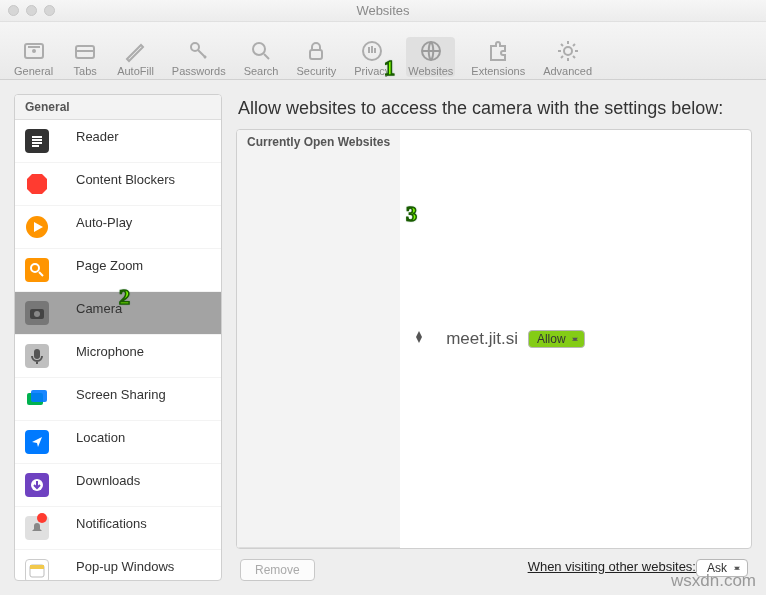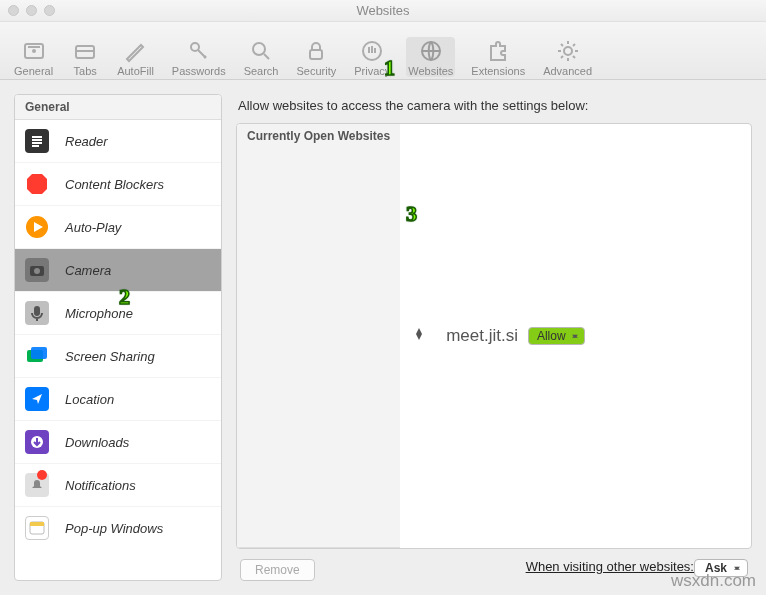--- a/index.html
+++ b/index.html
@@ -91,7 +91,7 @@
     flex: 1; display:flex; flex-direction:column;
   }
   .main-desc {
-    font-size: 13px; color:#333; padding: 4px 2px 10px 2px;
+    font-size: 18px; color:#333; padding: 4px 2px 10px 2px;
   }
   .panel {
     flex:1;

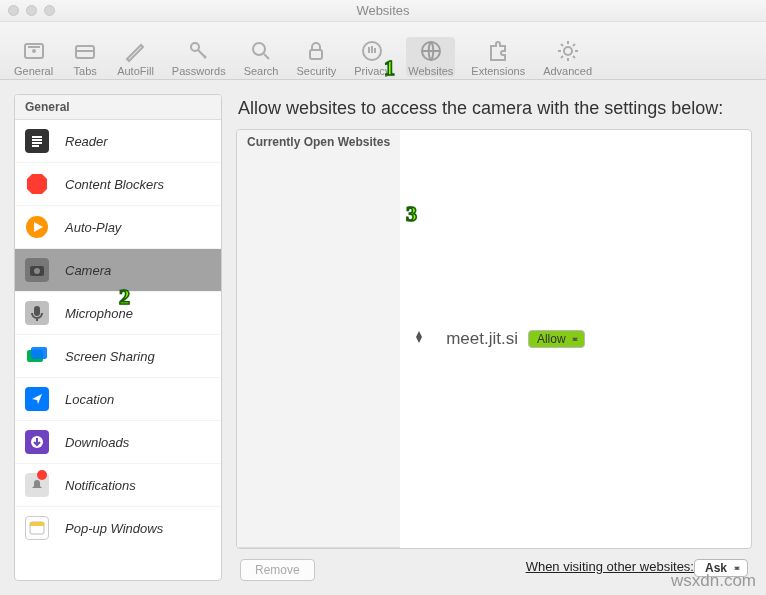--- a/index.html
+++ b/index.html
@@ -72,13 +72,12 @@
     border-bottom: 1px solid #ddd;
   }
   .side-item {
-    display: flex; align-items: center;
-    gap: 16px;
+    display: flex; align-items: flex-start;
+    gap: 27px;
     padding: 9px 10px;
     border-bottom: 1px solid #f3f3f3;
     cursor: pointer;
     position: relative;
-    font-style: italic;
   }
   .side-item:last-child { border-bottom:none; }
   .side-item .sicon {

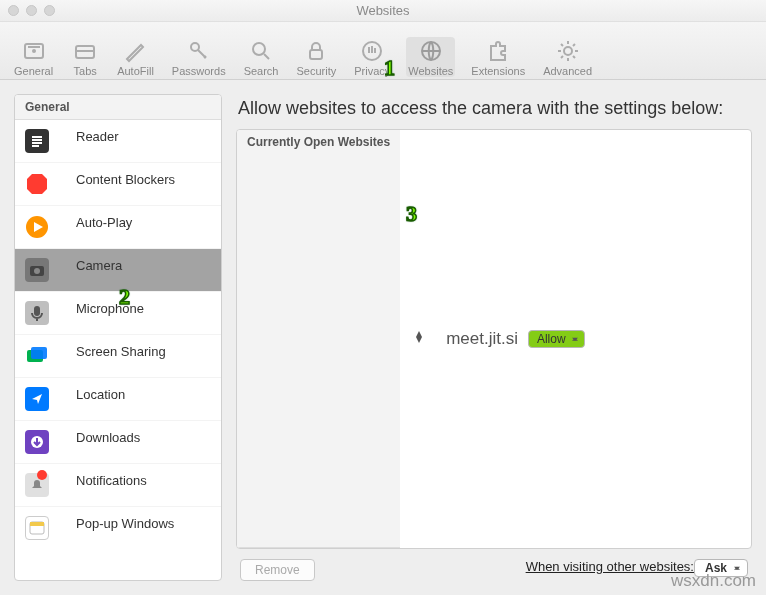--- a/index.html
+++ b/index.html
@@ -304,6 +304,15 @@
           </svg>
       </div>
       <span>Auto-Play</span>
+    </div>
+    <div class="side-item">
+      <div class="sicon" style="background:#ff9500">
+        <svg width="16" height="16" viewBox="0 0 16 16">
+            <circle cx="6" cy="6" r="4" fill="none" stroke="#fff" stroke-width="2"></circle>
+            <path d="M10 10l4 4" stroke="#fff" stroke-width="2"></path>
+          </svg>
+      </div>
+      <span>Page Zoom</span>
     </div>
     <div class="side-item active">
       <div class="sicon" style="background:#777">

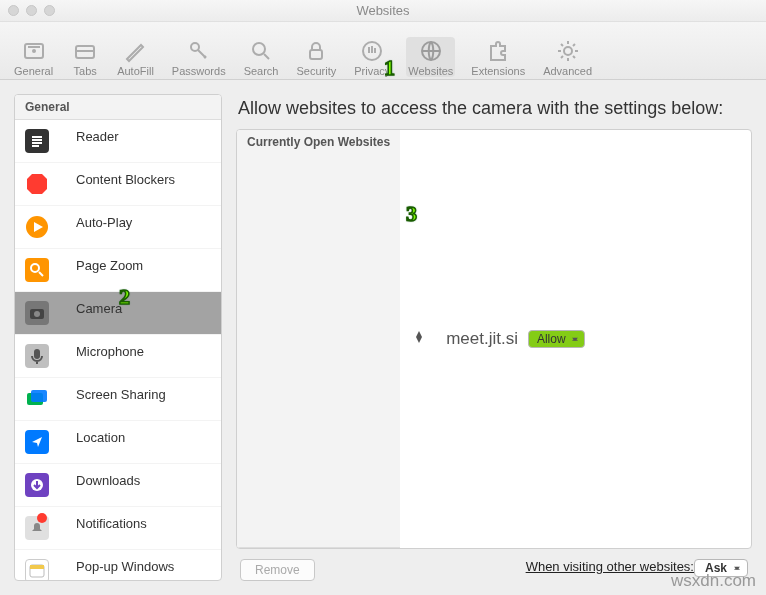--- a/index.html
+++ b/index.html
@@ -141,7 +141,7 @@
   .bottombar .lbl { margin-left:auto; color:#222; font-size:13px;text-decoration:underline; }
   .dropdown {
     background:#fff; border:1px solid #b8b8b8; border-radius:4px;
-    padding: 1px 20px 1px 10px; font-size:12px; position:relative; cursor:pointer;font-weight:bold;
+    padding: 1px 20px 1px 10px; font-size:12px; position:relative; cursor:pointer;
   }
   .dropdown::after {
     content:"";

